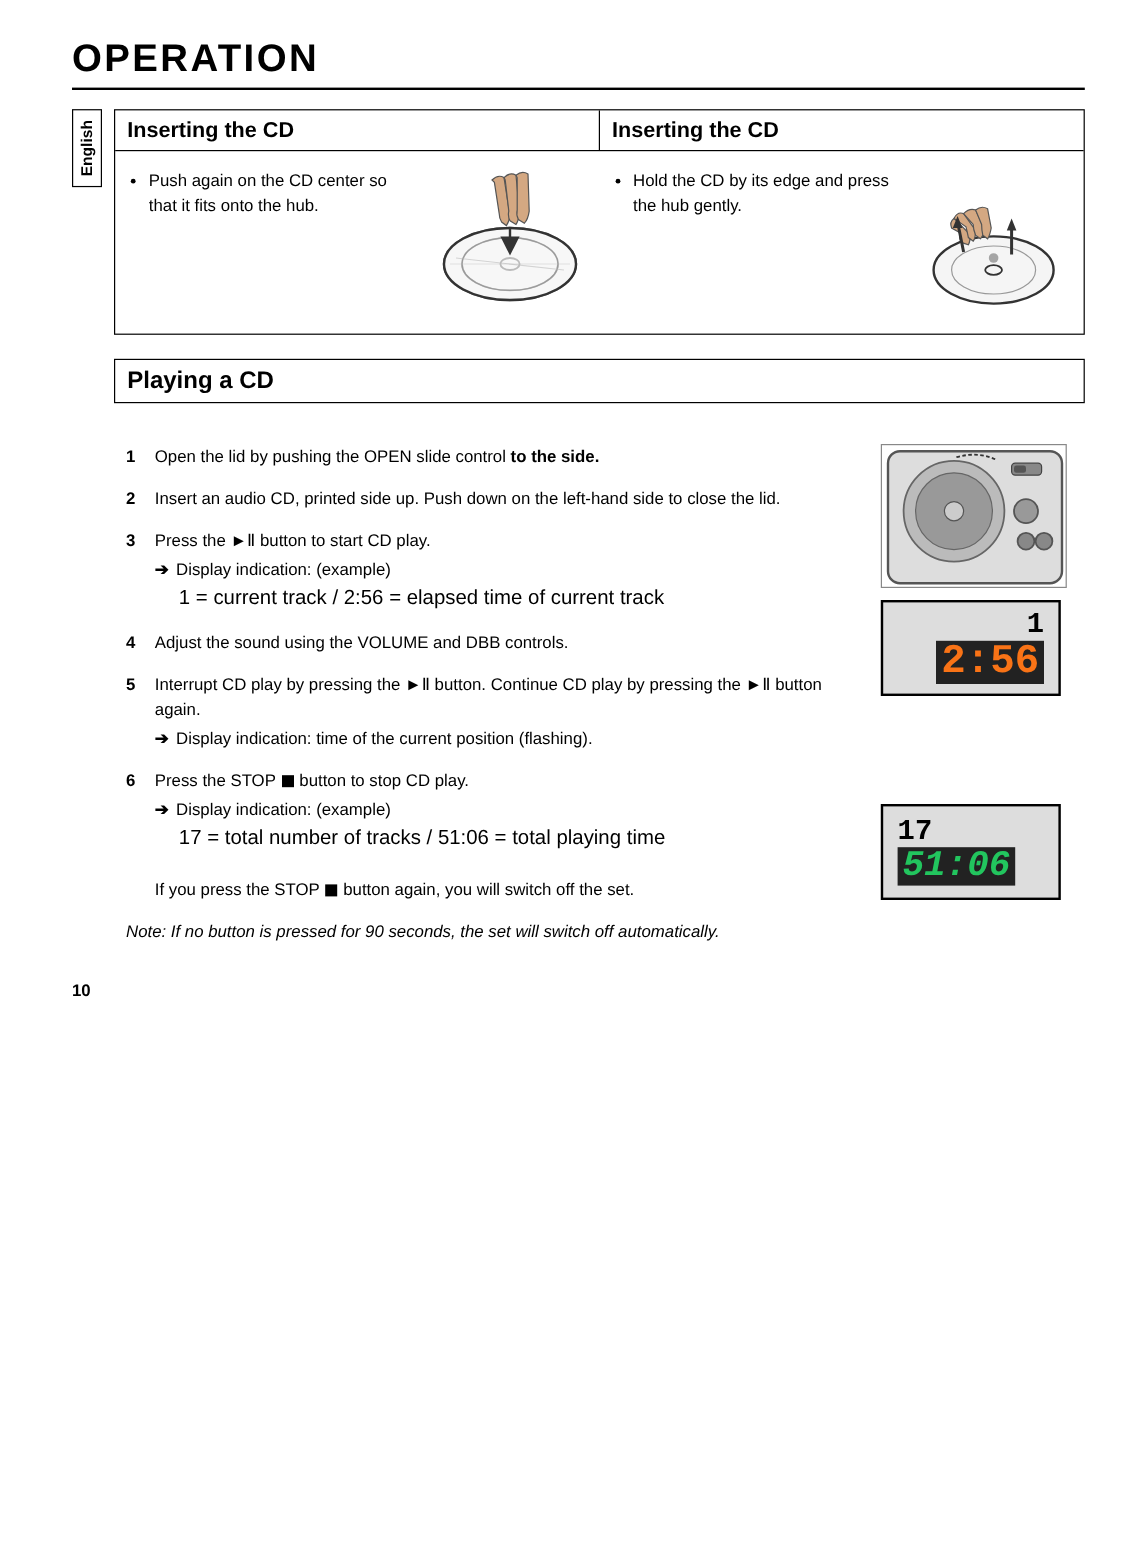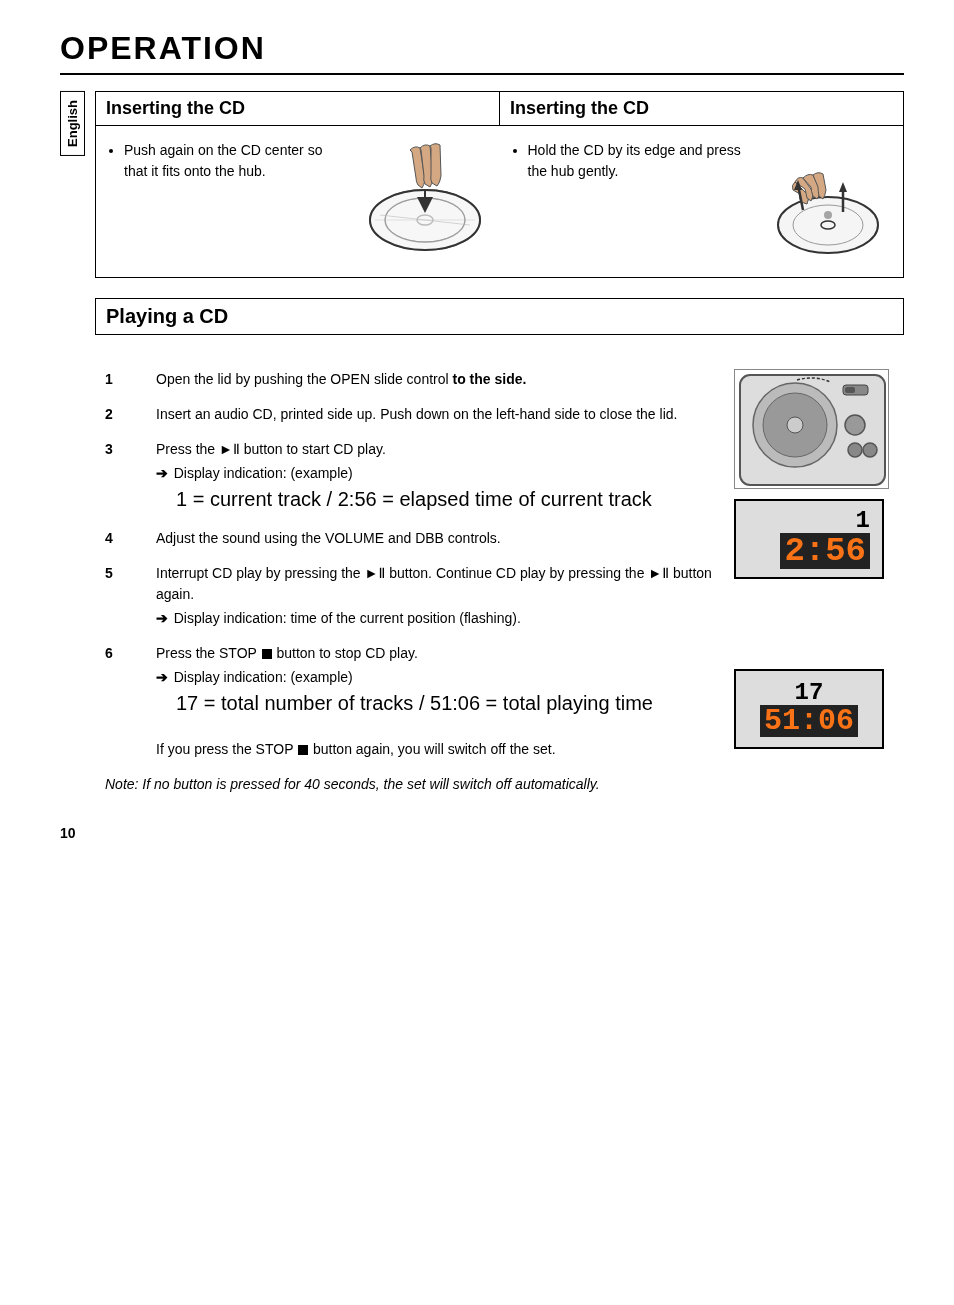--- a/index.html
+++ b/index.html
@@ -143,7 +143,6 @@
     }
     .step-text {
       flex: 1;
-      margin-left: 27px;
     }
     .arrow-indent {
       display: flex;

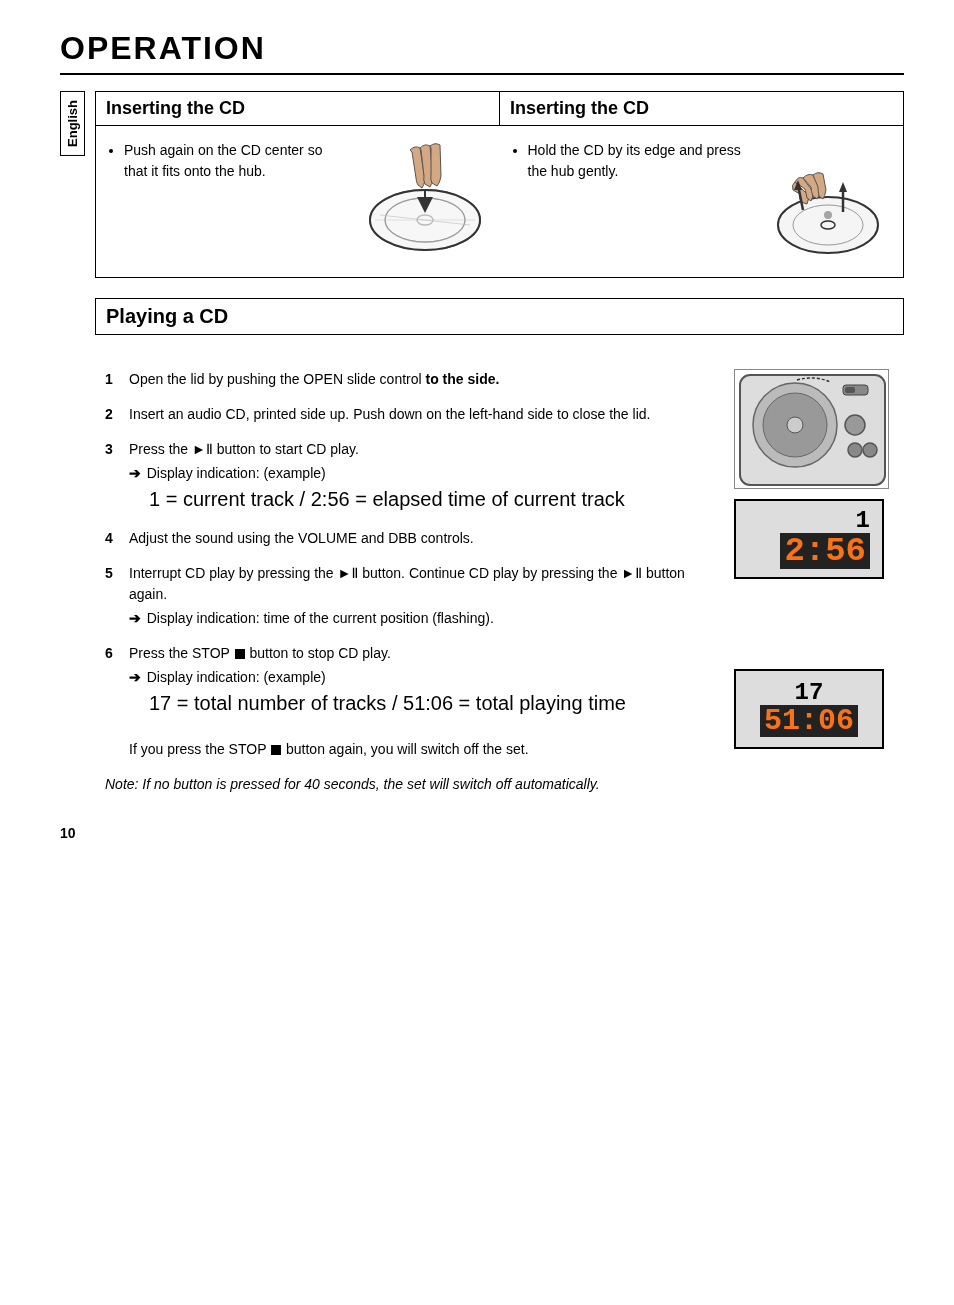--- a/index.html
+++ b/index.html
@@ -156,7 +156,7 @@
     }
     .sub-indent {
       margin-left: 20px;
-      font-size: 20px;
+      font-size: 17px;
     }
     .bold-inline {
       font-weight: bold;

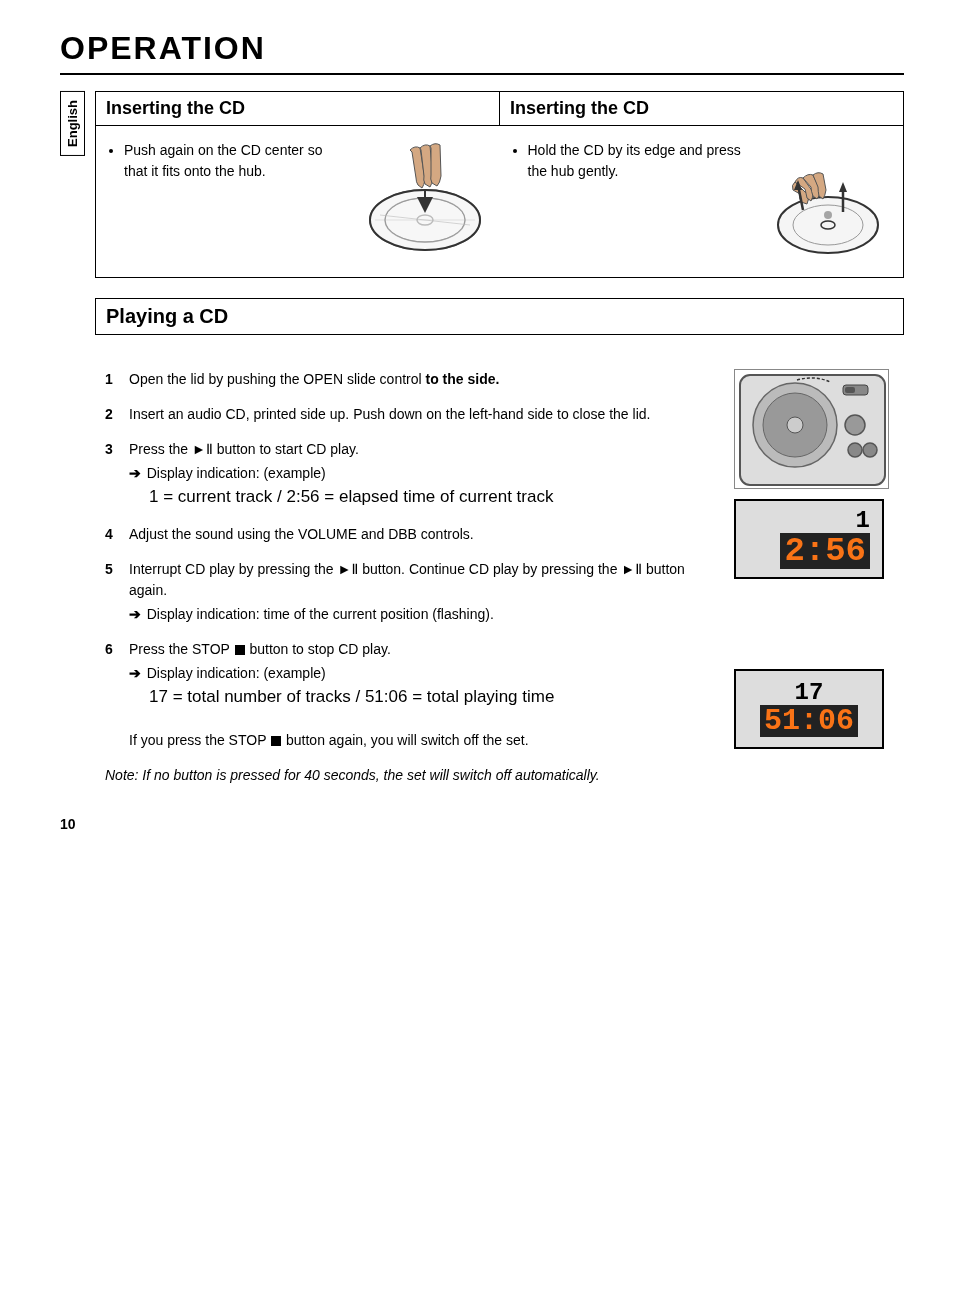--- a/index.html
+++ b/index.html
@@ -373,7 +373,7 @@
             <div style="font-family:'Courier New',monospace; font-size:34px; font-weight:bold; line-height:1; background:#222; color:#f97316; padding:1px 4px;">2:56</div>
           </div>
 
-          <div style="display:flex; flex-direction:column; align-items:center; border: 2px solid #000; background:#ddd; padding: 8px 12px; width:150px; height:80px; justify-content:center; margin-top: 80px;">
+          <div style="display:flex; flex-direction:column; align-items:flex-start; border: 2px solid #000; background:#ddd; padding: 8px 12px; width:150px; height:80px; justify-content:center; margin-top: 80px;">
             <div style="font-family:'Courier New',monospace; font-size:24px; font-weight:bold; line-height:1;">17</div>
             <div style="font-family:'Courier New',monospace; font-size:30px; font-weight:bold; line-height:1; background:#222; color:#f97316; padding:1px 4px;">51:06</div>
           </div>

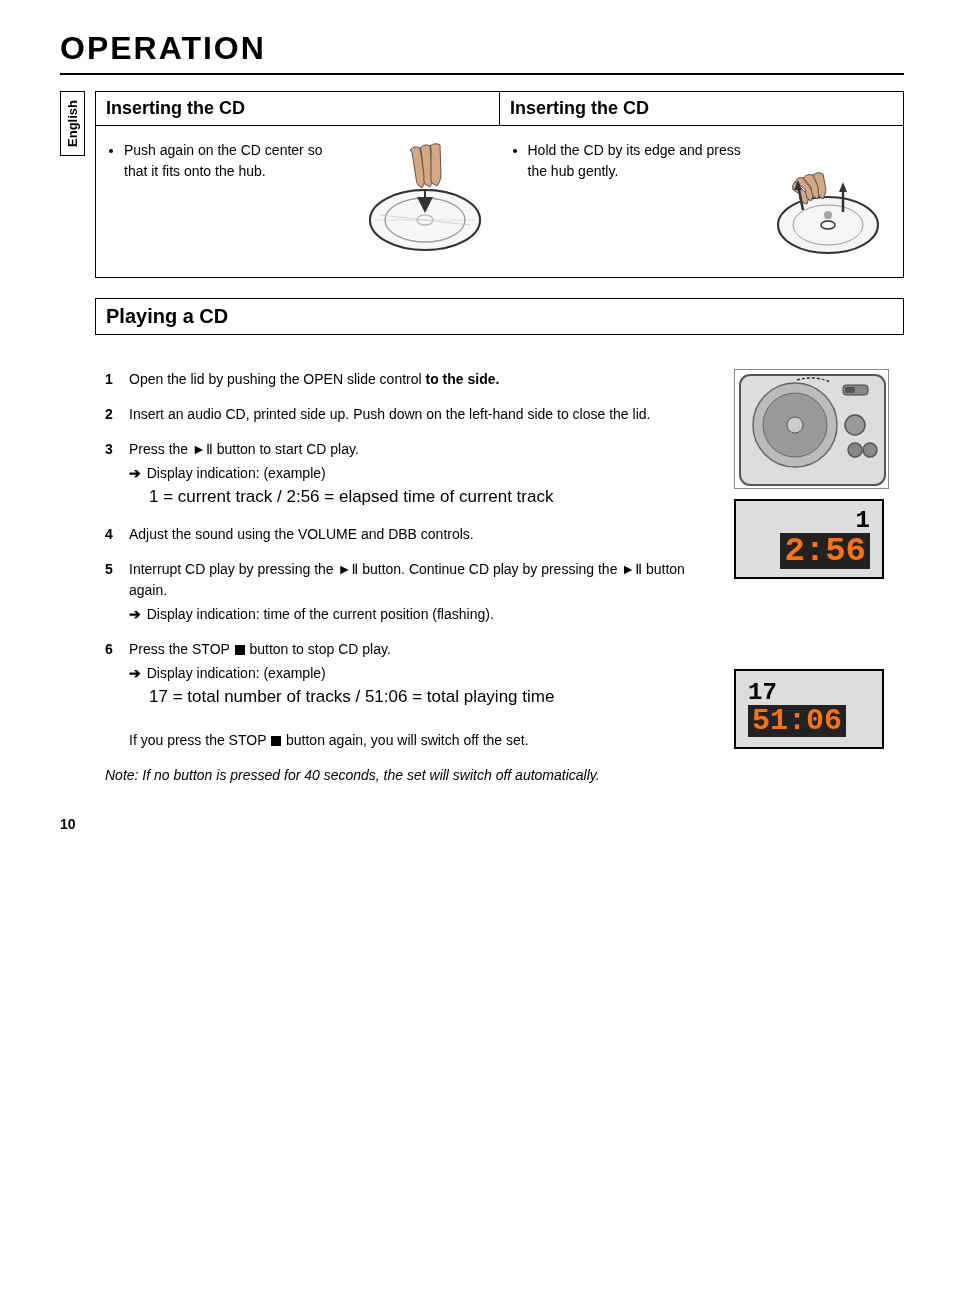--- a/index.html
+++ b/index.html
@@ -375,7 +375,7 @@
 
           <div style="display:flex; flex-direction:column; align-items:flex-start; border: 2px solid #000; background:#ddd; padding: 8px 12px; width:150px; height:80px; justify-content:center; margin-top: 80px;">
             <div style="font-family:'Courier New',monospace; font-size:24px; font-weight:bold; line-height:1;">17</div>
-            <div style="font-family:'Courier New',monospace; font-size:30px; font-weight:bold; line-height:1; background:#222; color:#f97316; padding:1px 4px;">51:06</div>
+            <div style="font-family:'Courier New',monospace; font-size:30px; font-weight:bold; line-height:1; background:#222; color:#22c55e; padding:1px 4px;font-style:italic;">51:06</div>
           </div>
 
         </div>

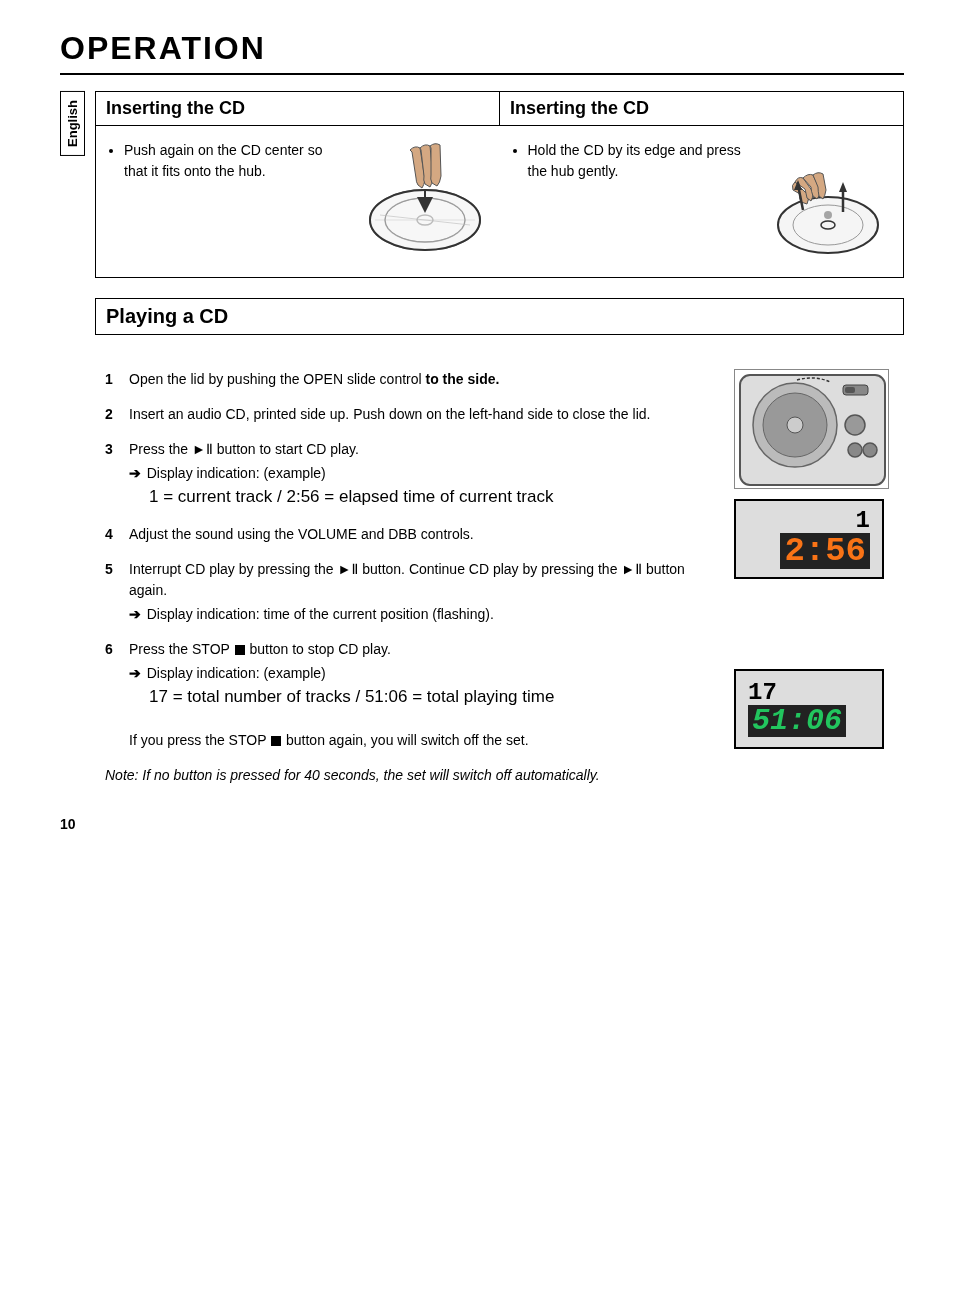--- a/index.html
+++ b/index.html
@@ -342,7 +342,7 @@
             </div>
           </div>
 
-          <div class="note-italic">Note: If no button is pressed for 40 seconds, the set will switch off automatically.</div>
+          <div class="note-italic">Note: If no button is pressed for 90 seconds, the set will switch off automatically.</div>
 
         </div>
 

